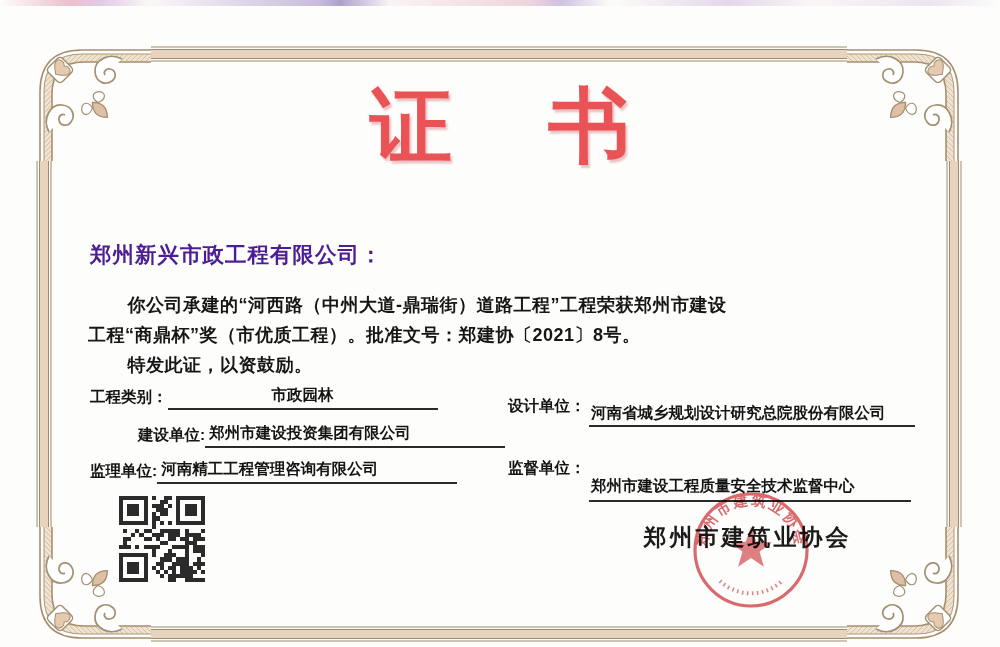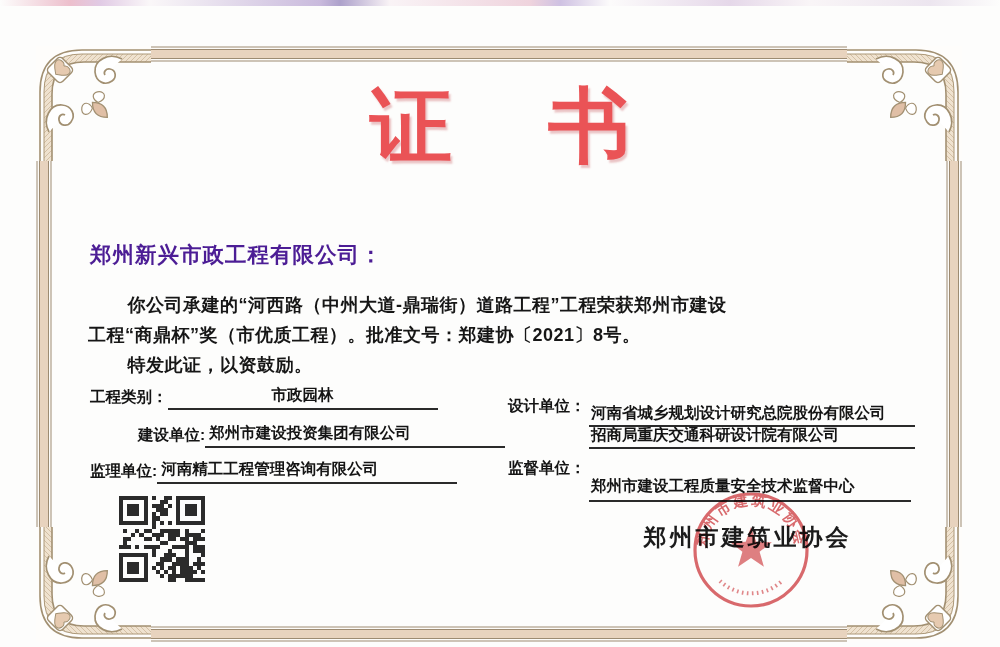--- a/index.html
+++ b/index.html
@@ -129,7 +129,6 @@
     <span class="lbl">设计单位：</span>
   </div>
   <div class="f-designer-line f-designer-1">河南省城乡规划设计研究总院股份有限公司</div>
-  <div class="f-designer-line f-designer-2">招商局重庆交通科研设计院有限公司</div>
 
   <div class="frow f-inspector-label">
     <span class="lbl">监督单位：</span>

